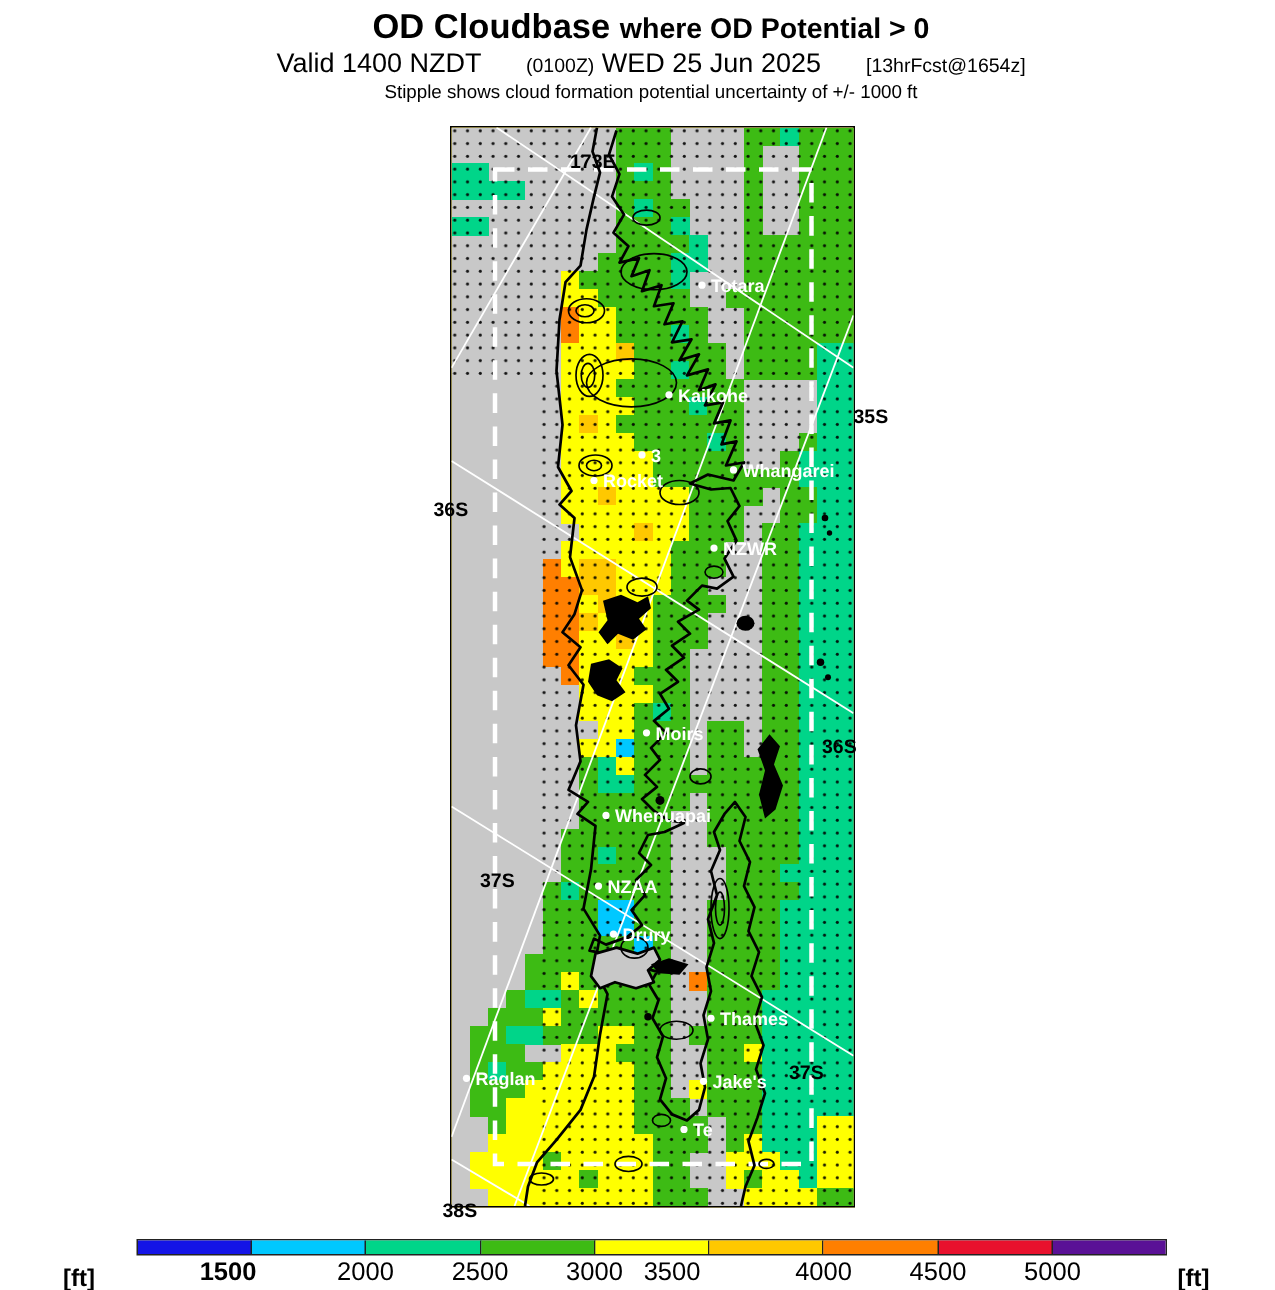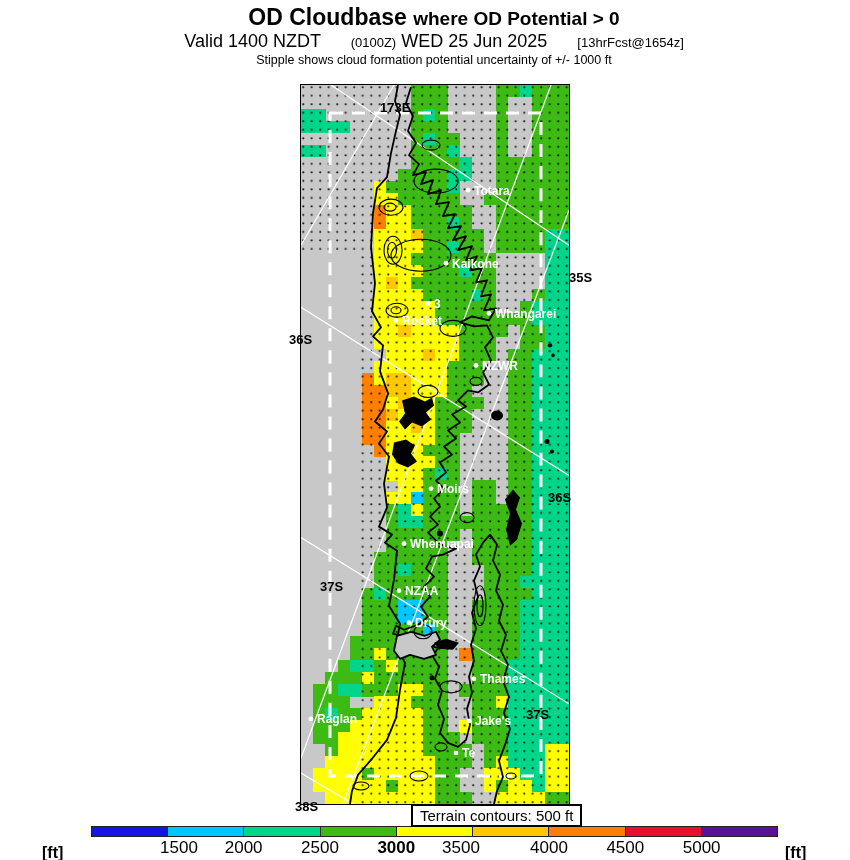--- a/index.html
+++ b/index.html
@@ -991,7 +991,6 @@
     </svg>
   </div>
 
-  <div class="terrain-note">Terrain contours: 500 ft</div>
 
   <span class="unit left">[ft]</span>
   <div class="bar" id="cbar">

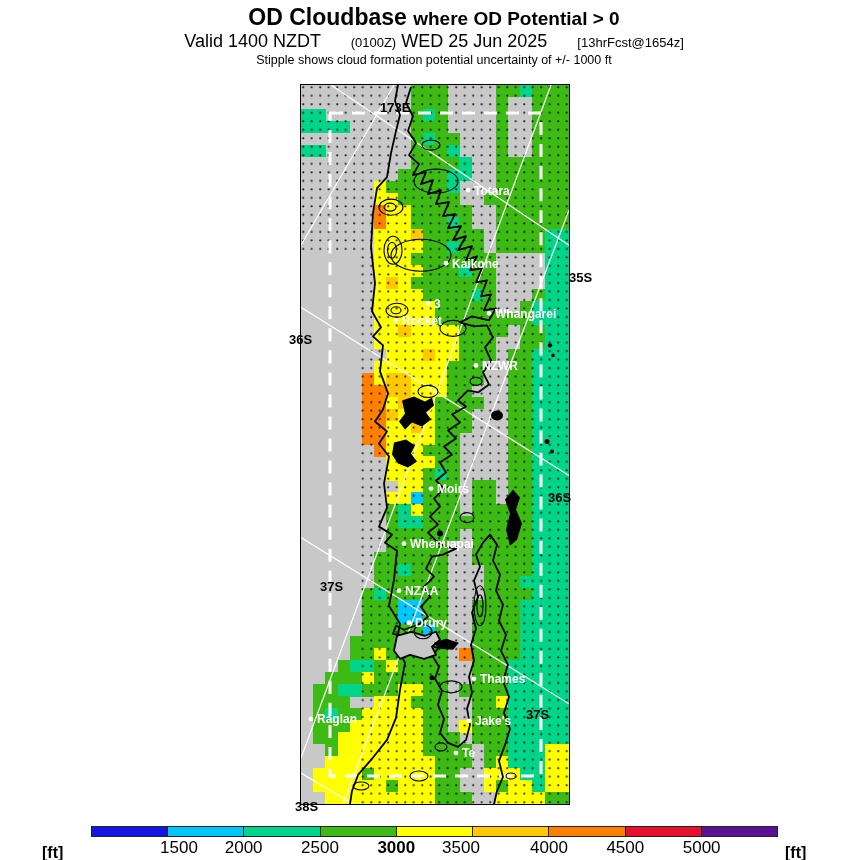--- a/index.html
+++ b/index.html
@@ -1013,7 +1013,7 @@
     <div class="gratlabel" style="left: 320px; top: 547px;">37S</div>
     <div class="gratlabel" style="left: 526px; top: 675px;">37S</div>
     <div class="gratlabel" style="left: 295px; top: 767px;">38S</div>
-    <div class="tick" style="left: 179px;">1500</div>
+    <div class="tick" style="left: 152px; font-weight: bold;">1500</div>
     <div class="tick" style="left: 243.667px;">2000</div>
     <div class="tick" style="left: 320px;">2500</div>
     <div class="tick" style="left: 396.333px; font-weight: bold;">3000</div>

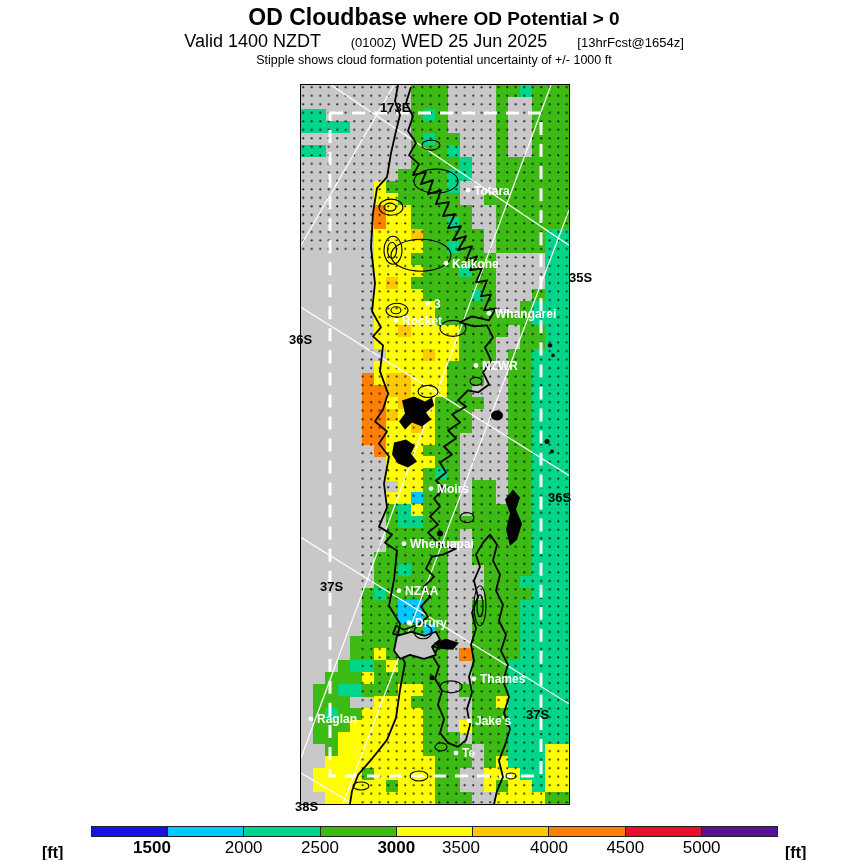--- a/index.html
+++ b/index.html
@@ -1016,7 +1016,7 @@
     <div class="tick" style="left: 152px; font-weight: bold;">1500</div>
     <div class="tick" style="left: 243.667px;">2000</div>
     <div class="tick" style="left: 320px;">2500</div>
-    <div class="tick" style="left: 396.333px; font-weight: bold;">3000</div>
+    <div class="tick" style="left: 396.333px;">3000</div>
     <div class="tick" style="left: 461px;">3500</div>
     <div class="tick" style="left: 549px;">4000</div>
     <div class="tick" style="left: 625.333px;">4500</div>

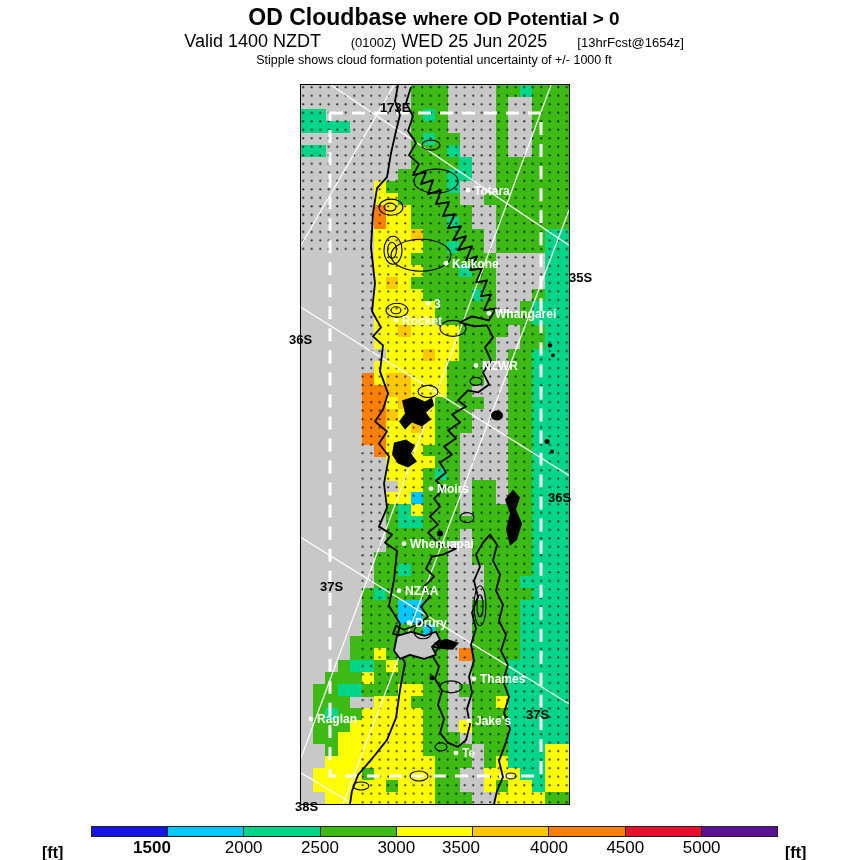--- a/index.html
+++ b/index.html
@@ -1017,7 +1017,7 @@
     <div class="tick" style="left: 243.667px;">2000</div>
     <div class="tick" style="left: 320px;">2500</div>
     <div class="tick" style="left: 396.333px;">3000</div>
-    <div class="tick" style="left: 461px;">3500</div>
+    <div class="tick" style="left: 448px;">3500</div>
     <div class="tick" style="left: 549px;">4000</div>
     <div class="tick" style="left: 625.333px;">4500</div>
     <div class="tick" style="left: 701.667px;">5000</div>

